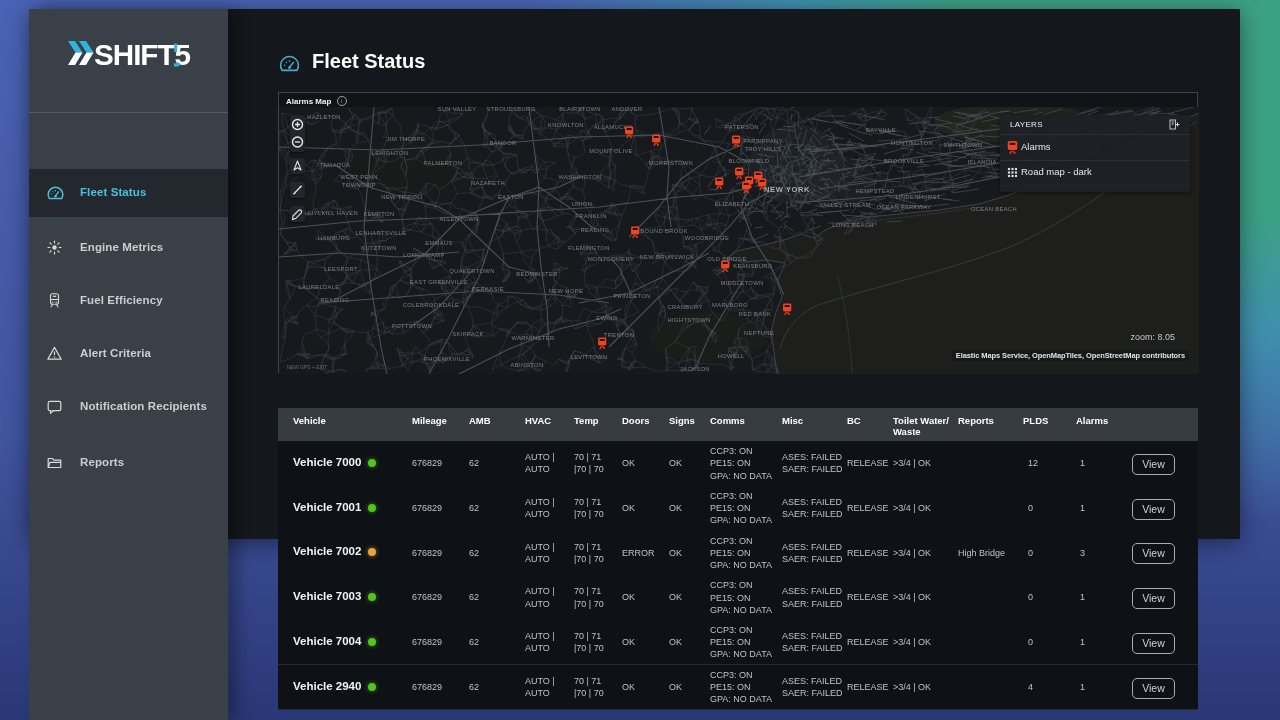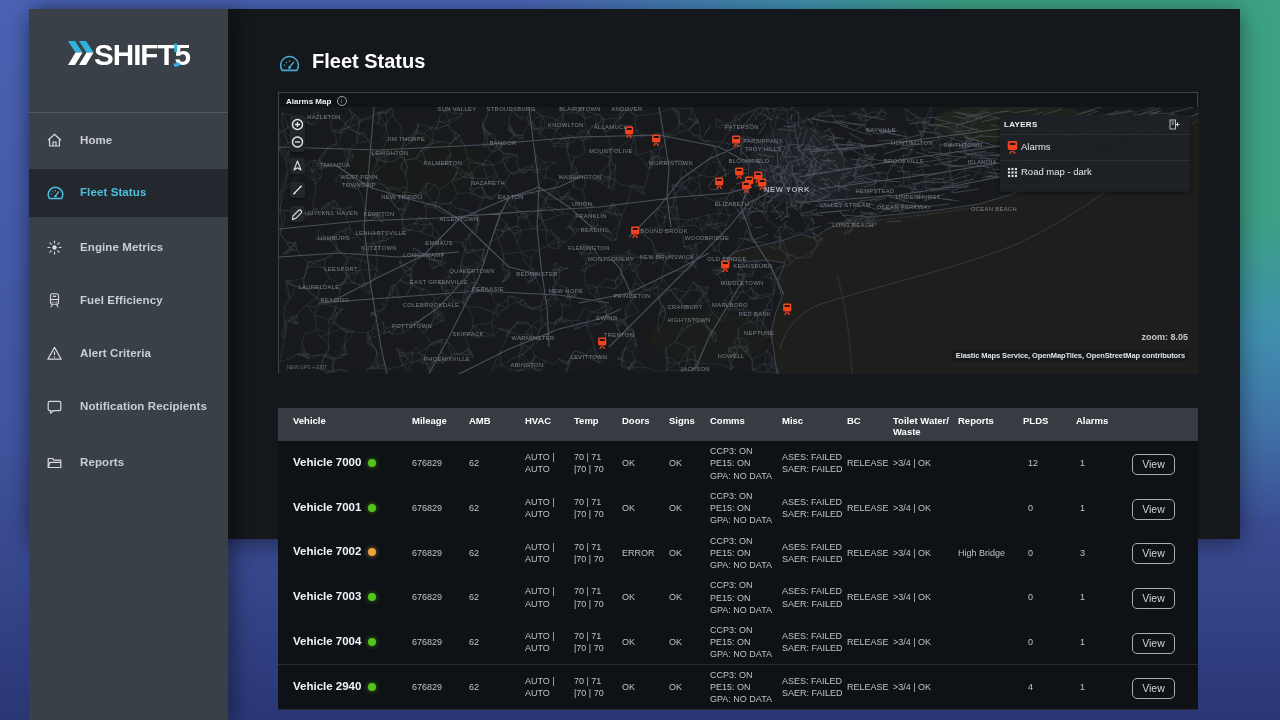--- a/index.html
+++ b/index.html
@@ -292,7 +292,7 @@
           </svg></div>
 
 <div id="layers">
-  <div style="position:absolute;left:4px;top:5px;font-size:8px;font-weight:bold;letter-spacing:0.3px;color:#eef0f2">LAYERS</div>
+  <div style="position:absolute;left:10px;top:5px;font-size:8px;font-weight:normal;letter-spacing:0.3px;color:#eef0f2">LAYERS</div>
   <svg style="position:absolute;right:10px;top:4px" width="11" height="11" viewBox="0 0 11 11" fill="none" stroke="#cdd2d6" stroke-width="0.9">
             <rect x="1" y="1" width="5.5" height="9"></rect>
             <path d="M2.5 3 H5 M2.5 5 H5"></path>

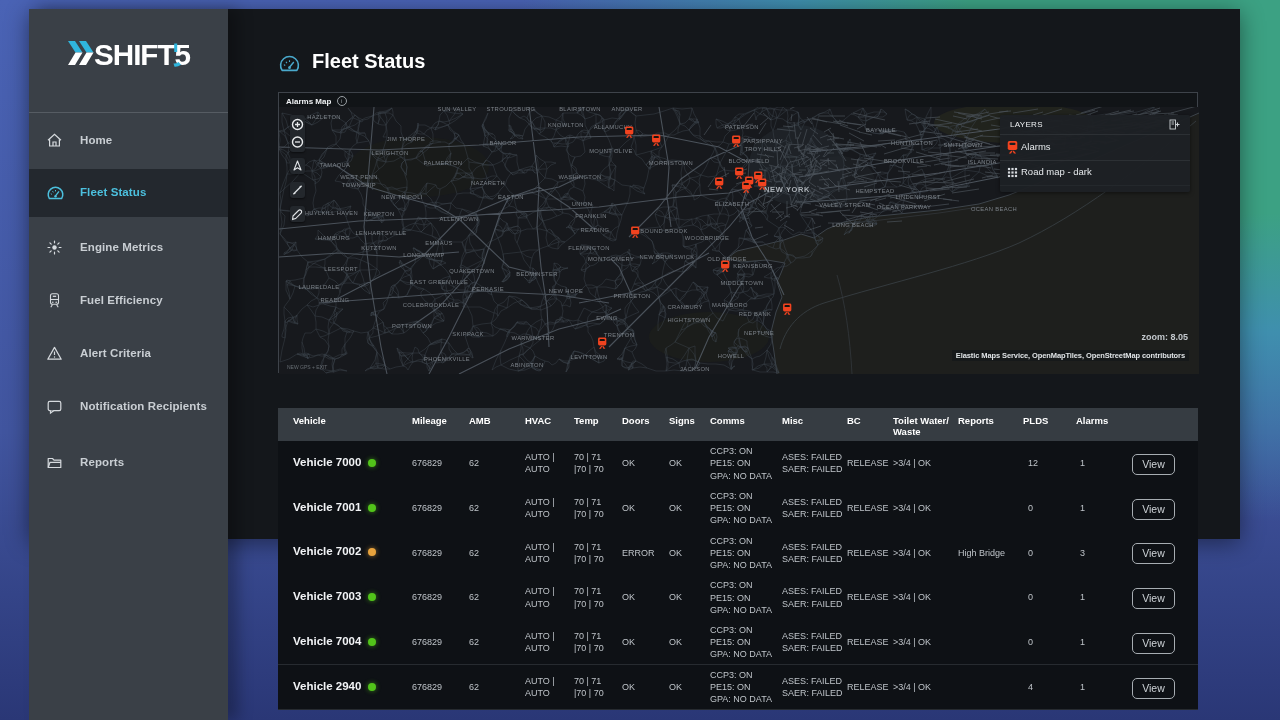--- a/index.html
+++ b/index.html
@@ -51,14 +51,6 @@
 <path d="M106.5,25.5 q2.5,0.5 5,-1.5 l2.5,2.8 q-3,2.3 -6.5,2 Z" fill="#2fb5dd"></path>
 </svg></div>
     <div id="sep"></div>
-    <div class="nav" style="top:108px">
-        <span class="nic"><svg width="17" height="17" viewBox="0 0 17 17" fill="none" stroke="#d6dade" stroke-width="1.2">
-            <path d="M2 8.2 L8.5 2.2 L15 8.2"></path>
-            <path d="M3.6 7.2 V14 H13.4 V7.2"></path>
-            <path d="M7 14 V10 H10 V14"></path>
-          </svg></span>
-        <span class="nlb">Home</span>
-      </div>
 <div class="nav active" style="top:160px">
         <span class="nic"><svg width="19" height="17" viewBox="0 0 19 17" fill="none" stroke="#4cc0de" stroke-width="1.5">
             <path d="M3.4 14.6 A7.3 7.3 0 1 1 15.6 14.6 Z" stroke-linejoin="round"></path>

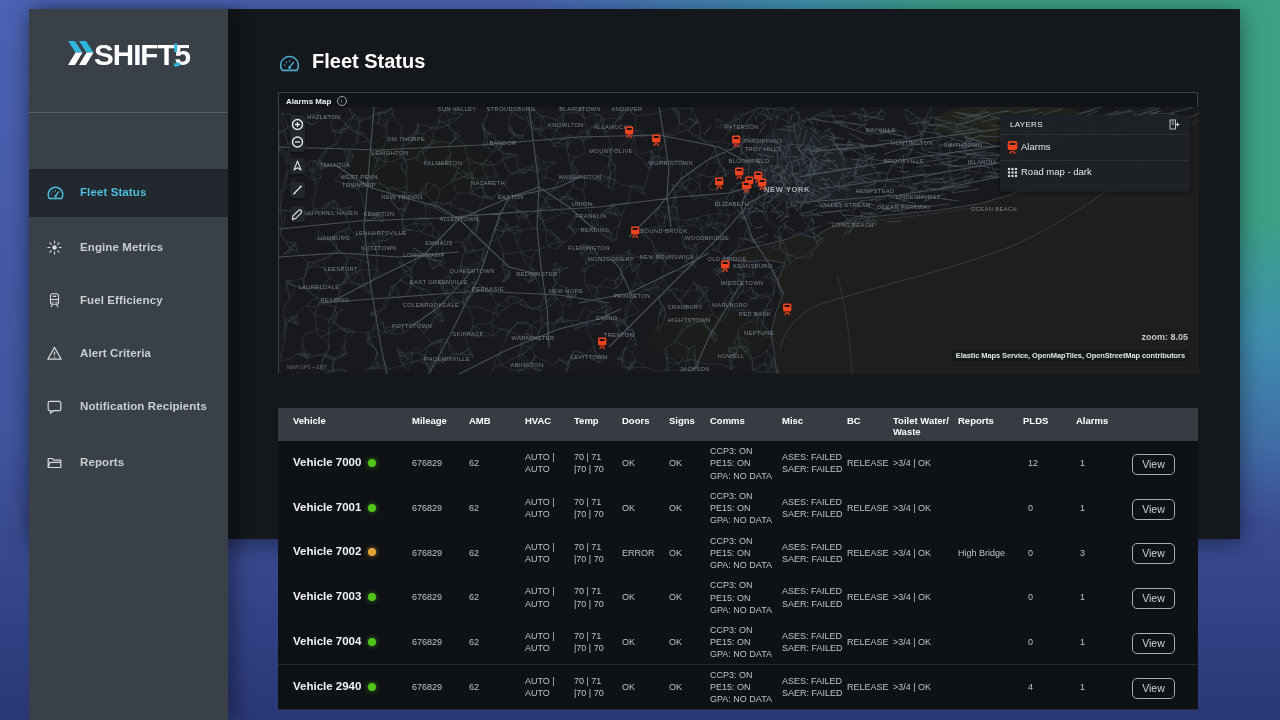--- a/index.html
+++ b/index.html
@@ -23,7 +23,7 @@
 #mapc{position:absolute;left:0;top:14px;width:920px;height:267px;overflow:hidden}
 .mbtn{position:absolute;left:11px;width:15px;background:#23272c;border-radius:3px;box-shadow:0 1px 2px rgba(0,0,0,0.5)}
 #layers{position:absolute;left:721px;top:22px;width:190px;height:77px;background:rgba(29,32,36,0.96);border-radius:2px;box-shadow:0 1px 4px rgba(0,0,0,0.5)}
-#zoomlbl{position:absolute;right:9px;top:239px;font-size:9px;font-weight:bold;color:#c3c8cd}
+#zoomlbl{position:absolute;right:22px;top:239px;font-size:9px;font-weight:normal;color:#c3c8cd}
 #attrib{position:absolute;right:8px;top:257px;font-size:7.5px;letter-spacing:-0.1px;font-weight:bold;color:#dfe3e6;background:rgba(17,20,23,0.55);padding:1px 4px}
 #tbl{position:absolute;left:50px;top:399px;width:920px;height:302px;background:#5eead4}
 .thead{position:absolute;left:0;top:0;width:100%;height:33px;background:#363c42}

